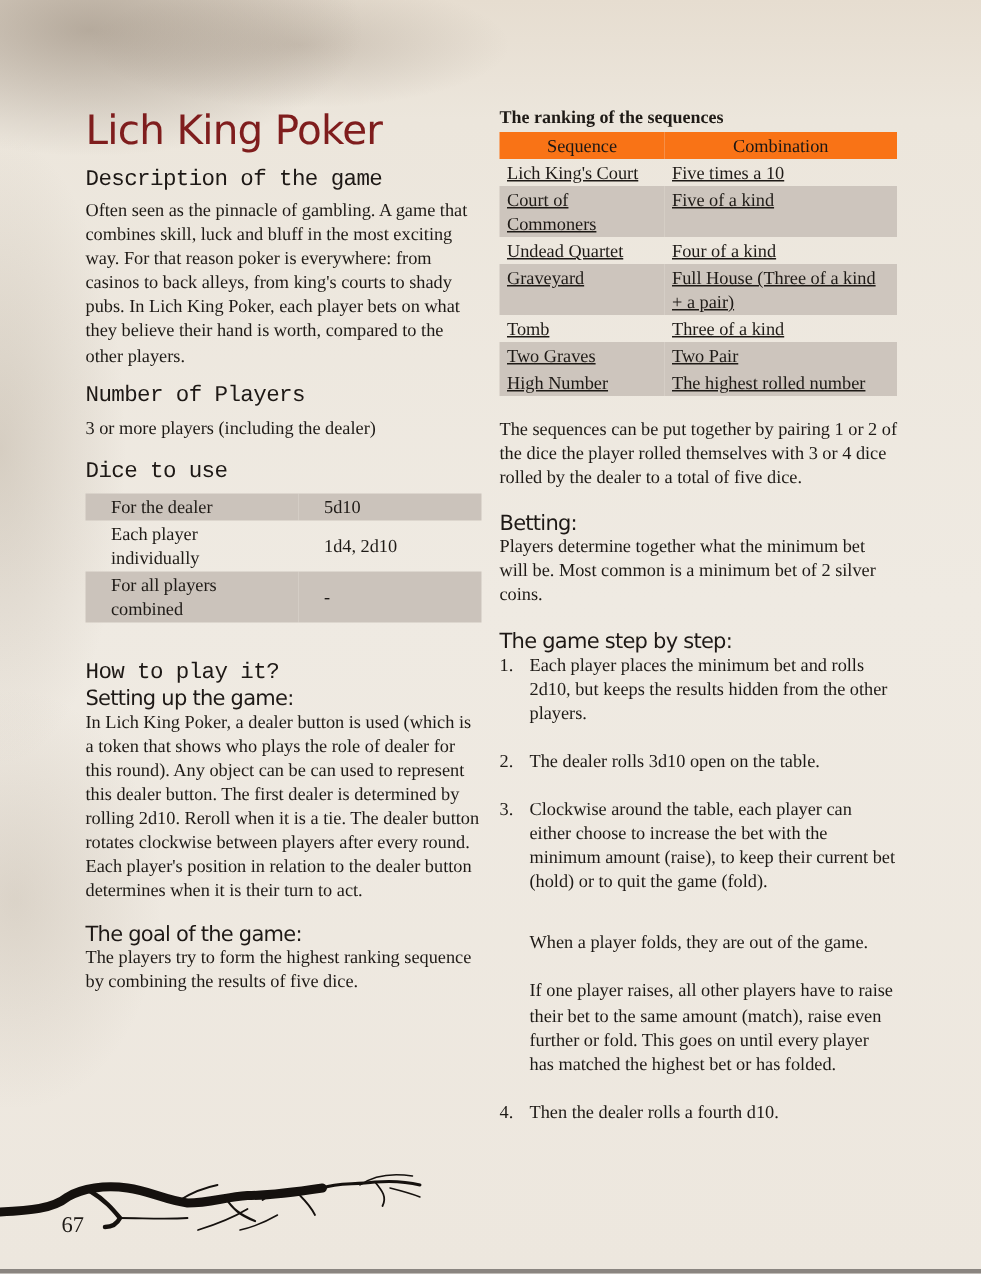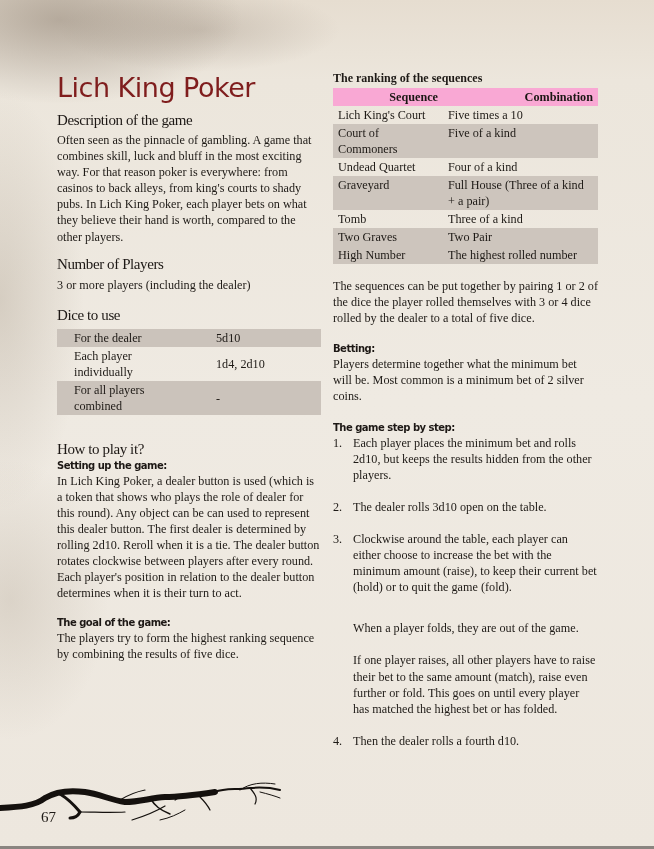--- a/index.html
+++ b/index.html
@@ -29,7 +29,7 @@
   .dice-table td.k{width:108px;}
   .rank-title{font-weight:700;font-size:12px;line-height:15px;margin:0;}
   .rank-table{border-collapse:collapse;width:265px;font-size:12.2px;margin-top:2px;}
-  .rank-table th{background:#f9a8d4;text-align:right;font-weight:700;padding:1px 5px;line-height:16px;color:#1b1714;}
+  .rank-table th{background:#f97316;text-align:center;font-weight:400;padding:1px 5px;line-height:16px;color:#1b1714;}
   .rank-table td{padding:1px 5px;line-height:16px;vertical-align:top;}
   .rank-table tr.shade td{background:#cdc5bd;}
   .rank-table .c1{width:100px;}

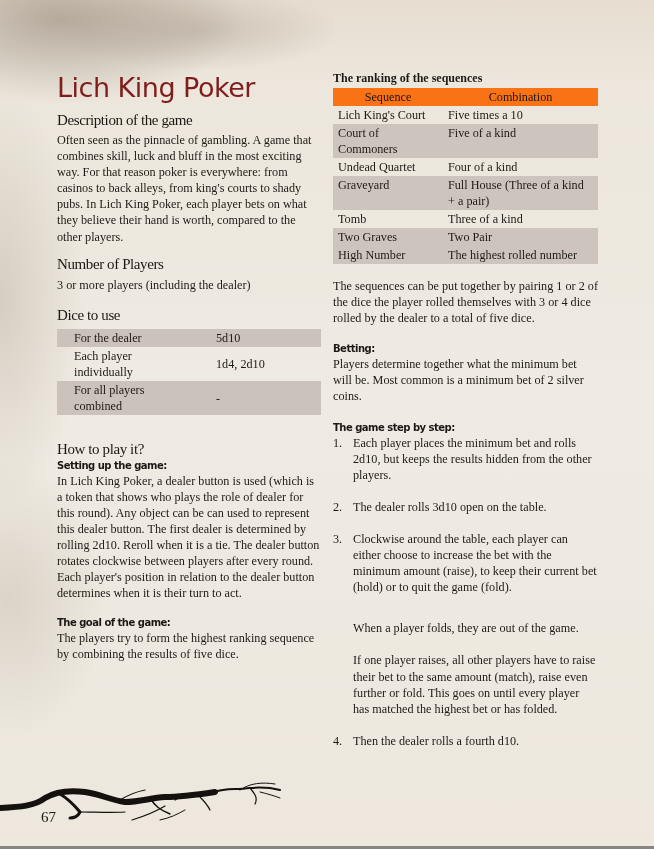--- a/index.html
+++ b/index.html
@@ -18,7 +18,7 @@
   .col-right{position:absolute;left:333px;top:71px;width:265px;}
   h1{font-family:"DejaVu Sans","Liberation Sans",sans-serif;font-weight:400;font-size:27px;
      letter-spacing:-0.5px;margin:0;line-height:36px;color:#7f1d1d;}
-  h2{font-family:Liberation Serif, serif;font-weight:400;font-size:15px;
+  h2{font-family:Liberation Mono, monospace;font-weight:400;font-size:15px;
      letter-spacing:-0.4px;margin:0;line-height:20px;color:#1d1815;}
   .subhead{font-family:"DejaVu Sans","Liberation Sans",sans-serif;font-size:10px;
      letter-spacing:-0.5px;line-height:14px;font-weight:700;color:#1d1815;}

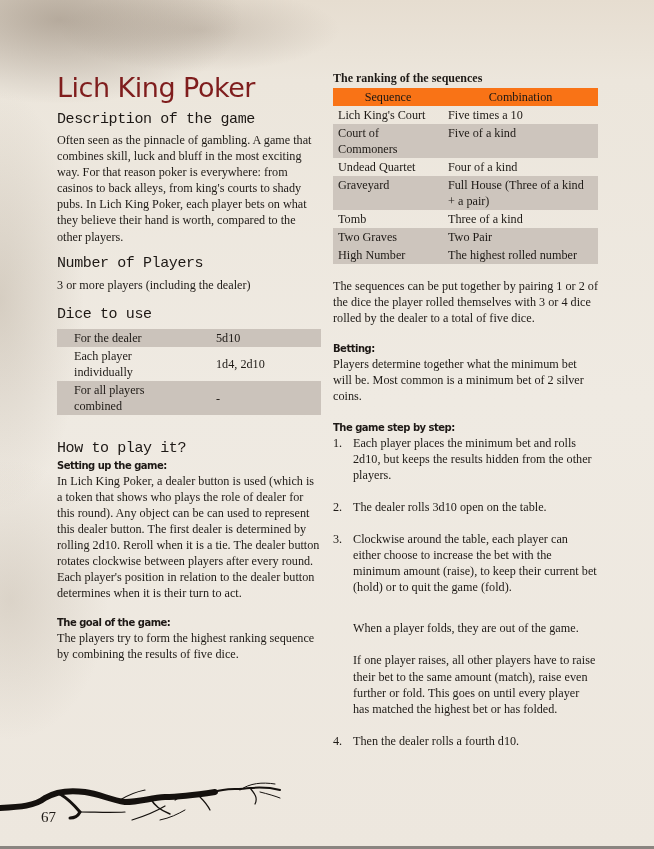--- a/index.html
+++ b/index.html
@@ -30,7 +30,7 @@
   .rank-title{font-weight:700;font-size:12px;line-height:15px;margin:0;}
   .rank-table{border-collapse:collapse;width:265px;font-size:12.2px;margin-top:2px;}
   .rank-table th{background:#f97316;text-align:center;font-weight:400;padding:1px 5px;line-height:16px;color:#1b1714;}
-  .rank-table td{padding:1px 5px;line-height:16px;vertical-align:top;}
+  .rank-table td{padding:1px 5px;line-height:16px;vertical-align:top;text-decoration:underline;}
   .rank-table tr.shade td{background:#cdc5bd;}
   .rank-table .c1{width:100px;}
   ol{margin:0;padding:0;list-style:none;}

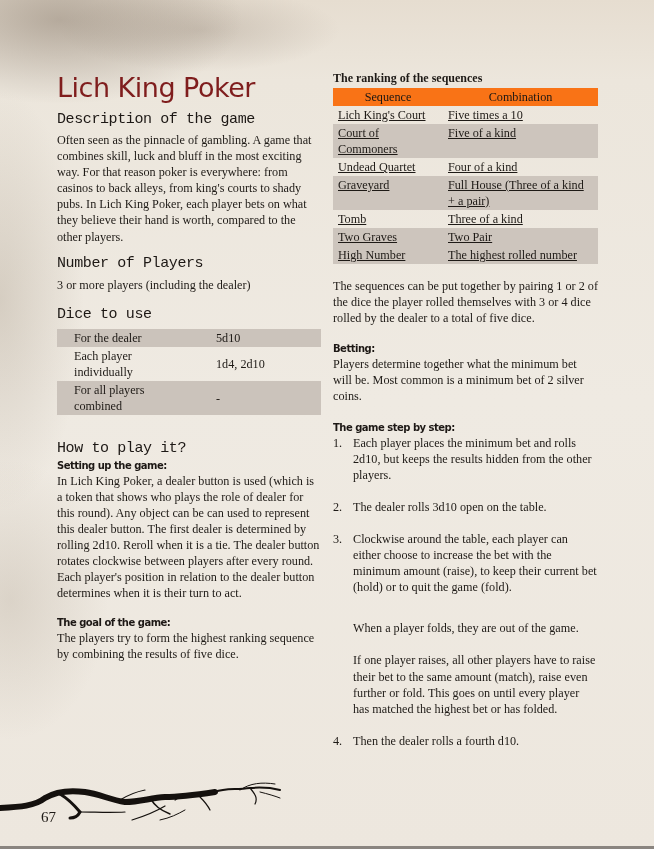--- a/index.html
+++ b/index.html
@@ -20,8 +20,8 @@
      letter-spacing:-0.5px;margin:0;line-height:36px;color:#7f1d1d;}
   h2{font-family:Liberation Mono, monospace;font-weight:400;font-size:15px;
      letter-spacing:-0.4px;margin:0;line-height:20px;color:#1d1815;}
-  .subhead{font-family:"DejaVu Sans","Liberation Sans",sans-serif;font-size:10px;
-     letter-spacing:-0.5px;line-height:14px;font-weight:700;color:#1d1815;}
+  .subhead{font-family:"DejaVu Sans","Liberation Sans",sans-serif;font-size:14px;
+     letter-spacing:-0.5px;line-height:14px;font-weight:400;color:#1d1815;}
   p{margin:0;font-size:12.2px;line-height:16.1px;}
   .dice-table{border-collapse:collapse;width:264px;margin-top:4px;font-size:12.2px;}
   .dice-table td{padding:1px 17px;line-height:16px;}

